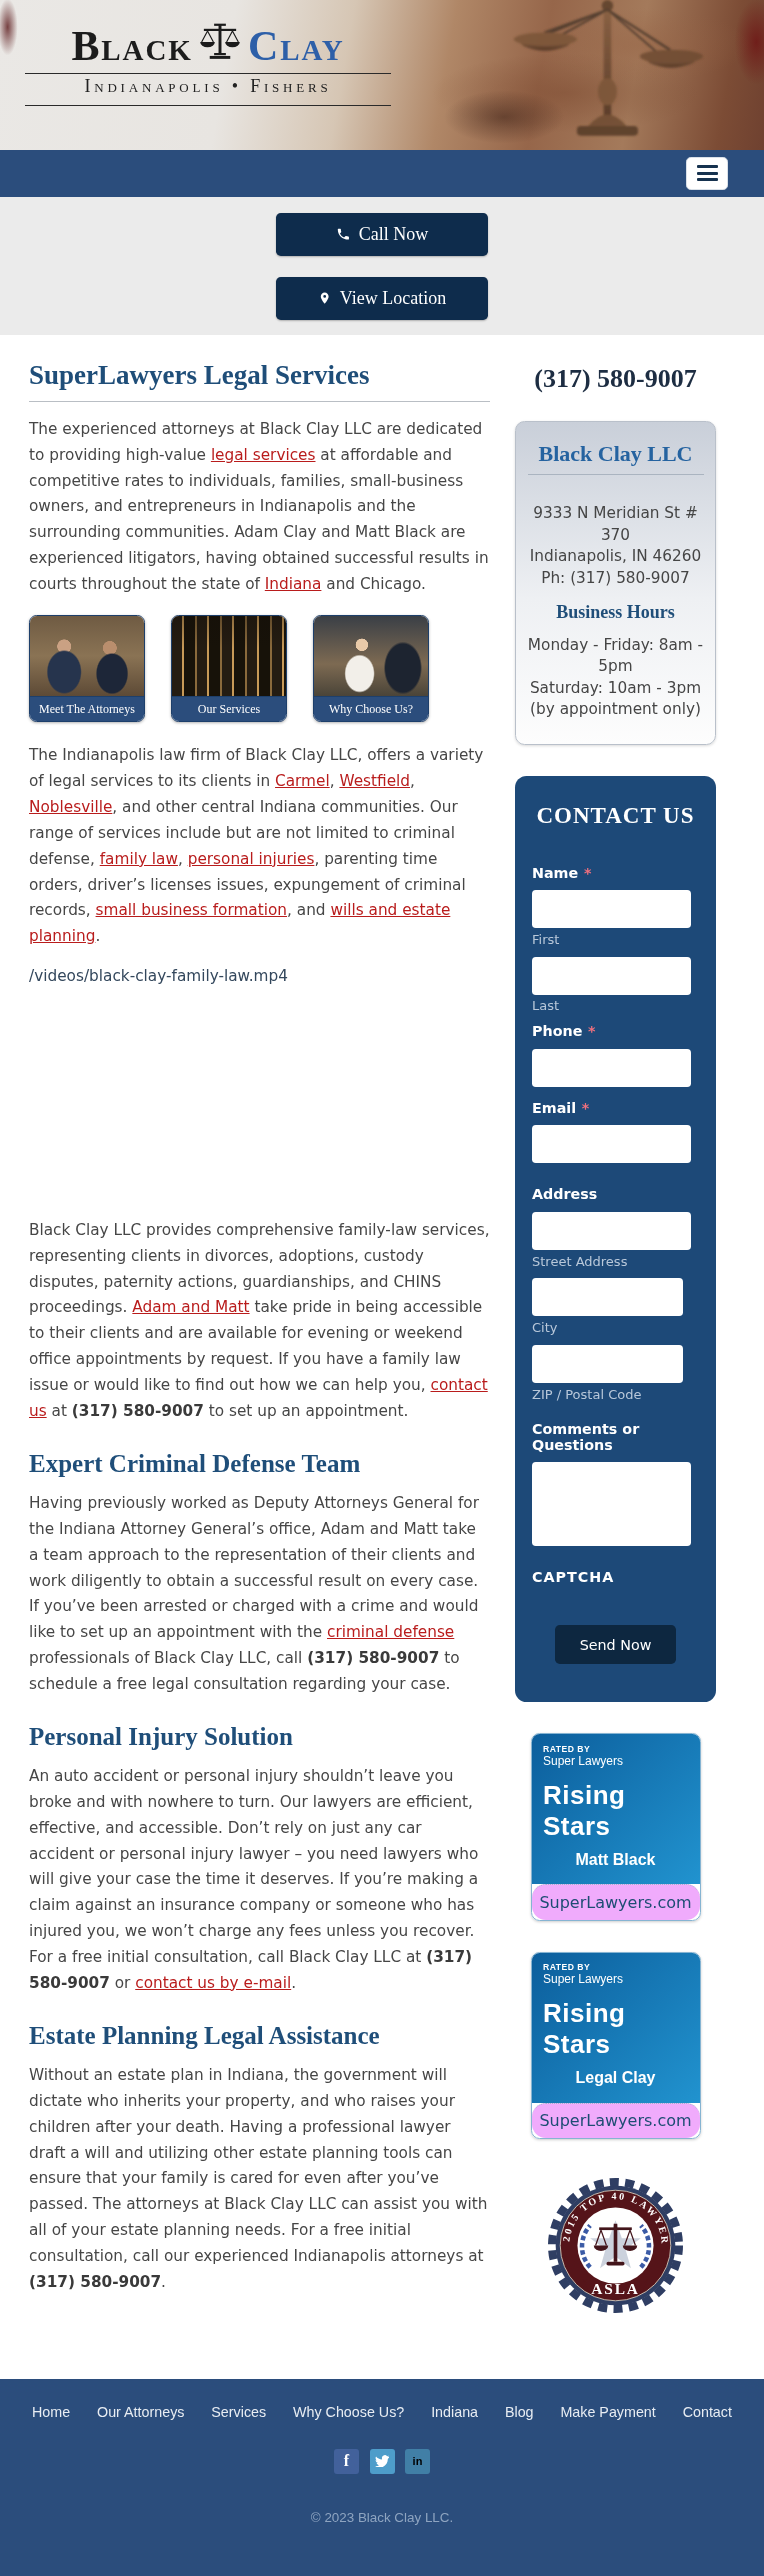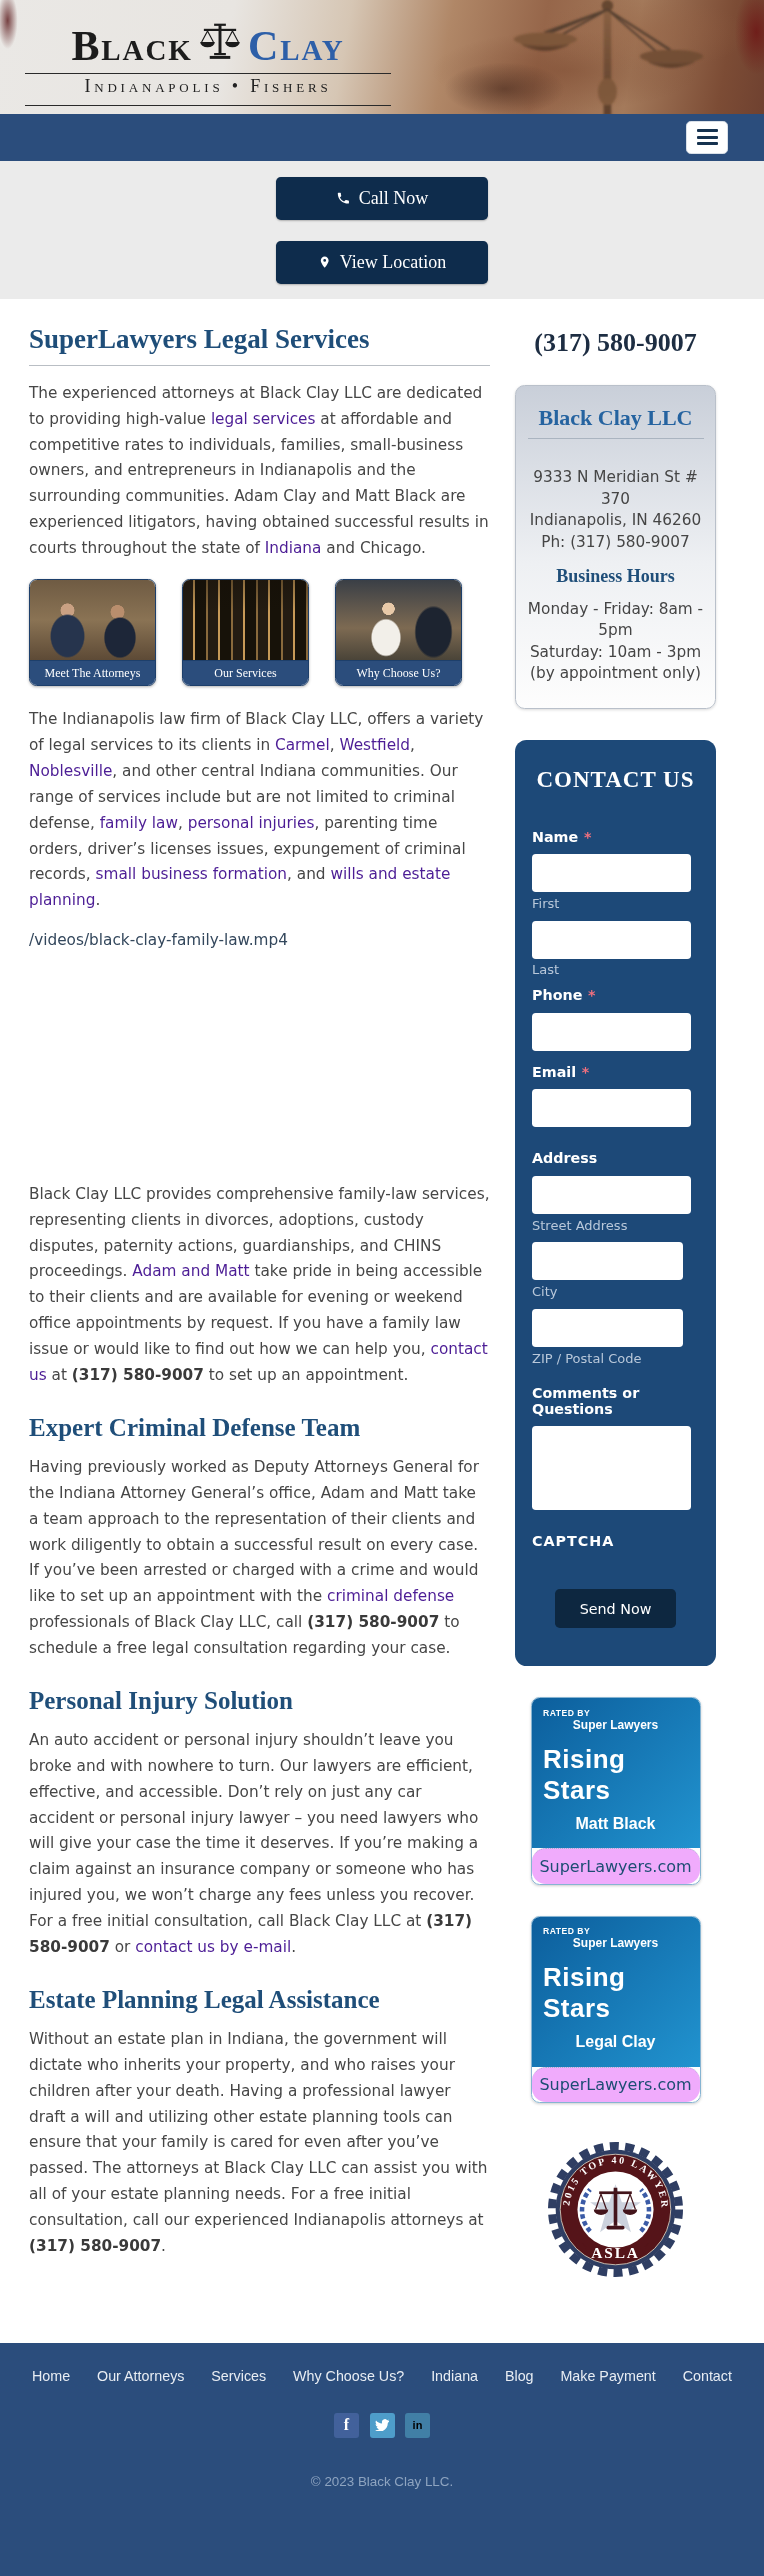--- a/index.html
+++ b/index.html
@@ -8,7 +8,7 @@
   .page { width:764px; position:relative; background:#fff; }
 
   
-  .site-header { position:relative; height:114px; overflow:hidden;
+  .site-header { position:relative; height:150px; overflow:hidden;
     background:
       radial-gradient(ellipse 86px 38px at 66% 78%, rgba(62,34,24,.55), transparent 70%),
       radial-gradient(ellipse 153px 53px at 84% 30%, rgba(150,100,70,.5), transparent 70%),

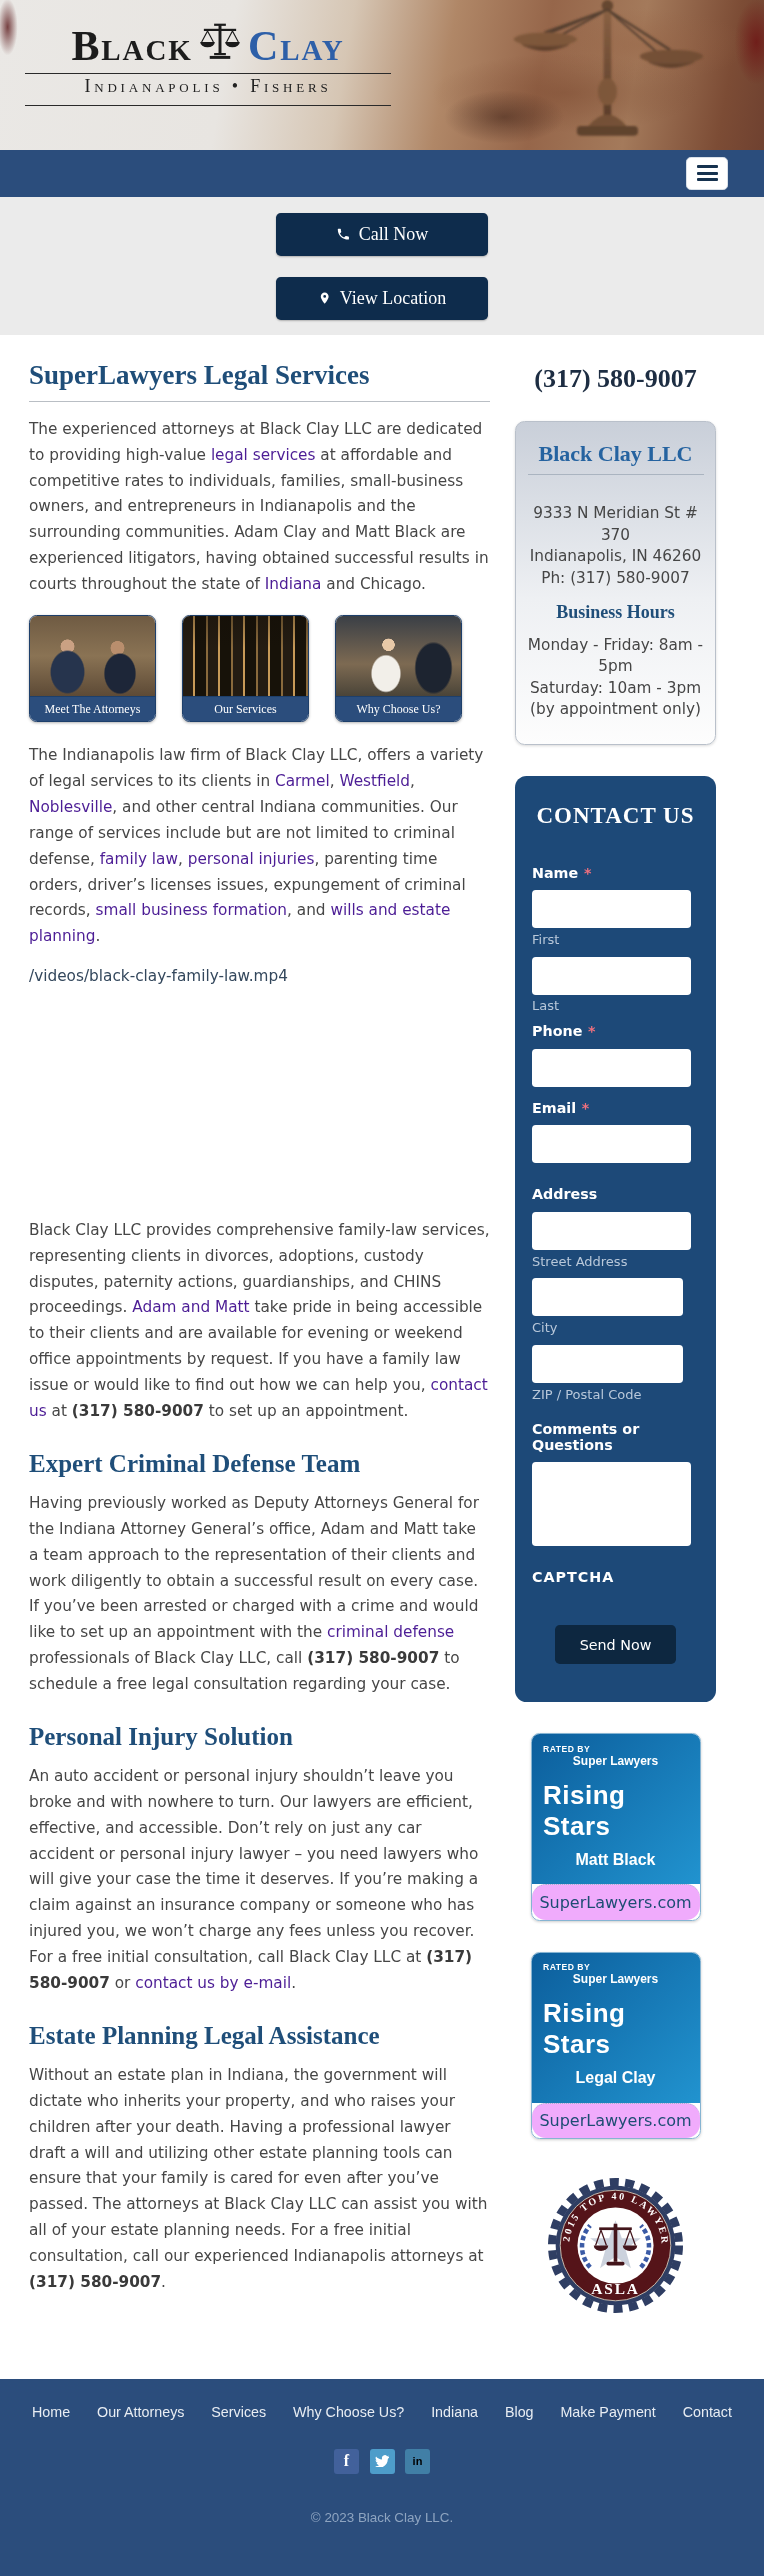--- a/index.html
+++ b/index.html
@@ -44,7 +44,7 @@
   h1.page-title { font-family:"Liberation Serif", serif; font-size:27px; color:#1f4e79; font-weight:bold; padding-bottom:9.6px; border-bottom:1.9px solid #b9bec4; margin-bottom:15.3px; }
   .main-col p { font-size:15.3px; line-height:1.69; color:#464646; margin-bottom:17px; }
   .seg-plain {}
-  .seg-link { color:#4c1d95; cursor:pointer;text-align:center; }
+  .seg-link { color:#b91c1c; text-decoration:underline; cursor:pointer;text-align:center; }
   .seg-bold { font-weight:bold; color:#3a3a3a; }
   .video-path { font-size:15.3px; color:#33475c; margin-bottom:5.7px; }
   .video-area { height:227px; }

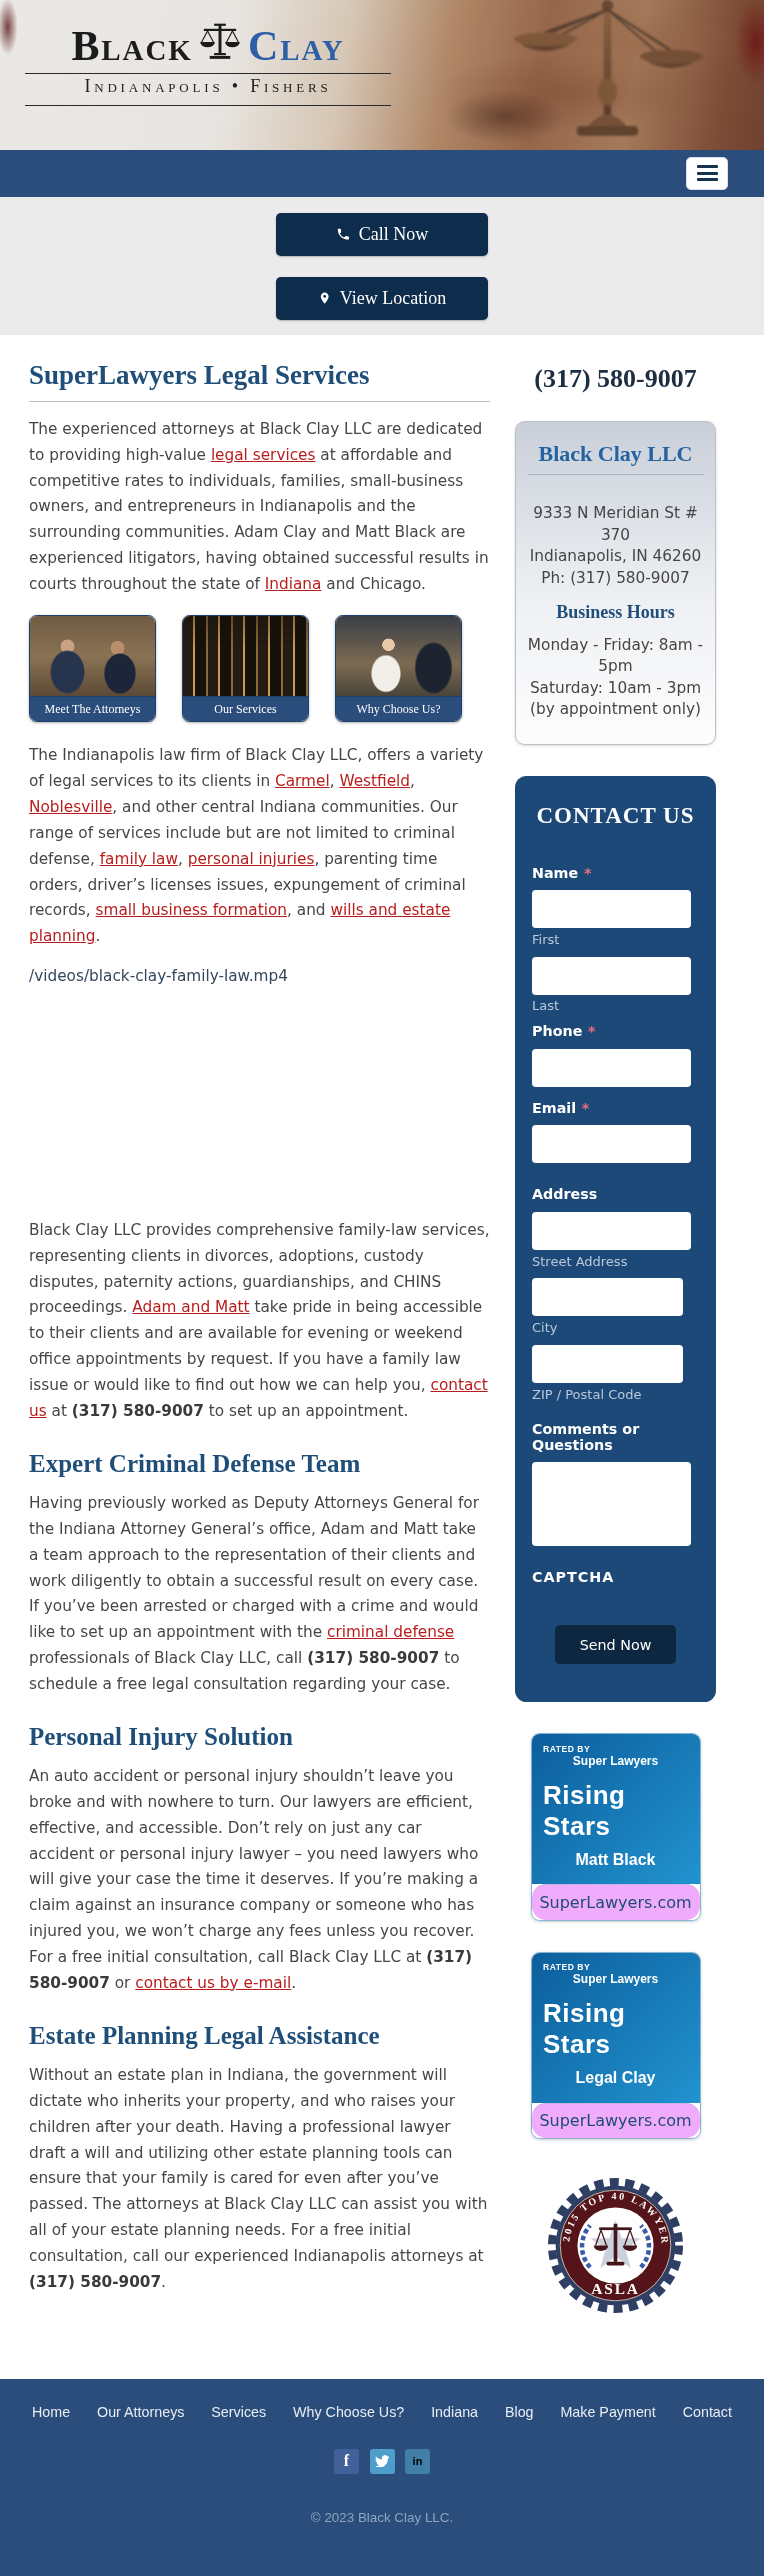--- a/index.html
+++ b/index.html
@@ -53,7 +53,7 @@
 
   
   .thumbs { display:flex; gap:26px; margin:13.4px 0 21px 0; }
-  .thumb { width:127px; border:1.9px solid #1d3f6b; border-radius:7.6px; overflow:hidden; background:#fff; cursor:pointer; box-shadow:0 1px 2.9px rgba(0,0,0,.3); }
+  .thumb { width:116px; border:1.9px solid #1d3f6b; border-radius:7.6px; overflow:hidden; background:#fff; cursor:pointer; box-shadow:0 1px 2.9px rgba(0,0,0,.3); }
   .thumb-img { height:80px; }
   .img-attorneys { background:
       radial-gradient(ellipse 27px 34px at 30% 70%, #26344d 60%, transparent 65%),

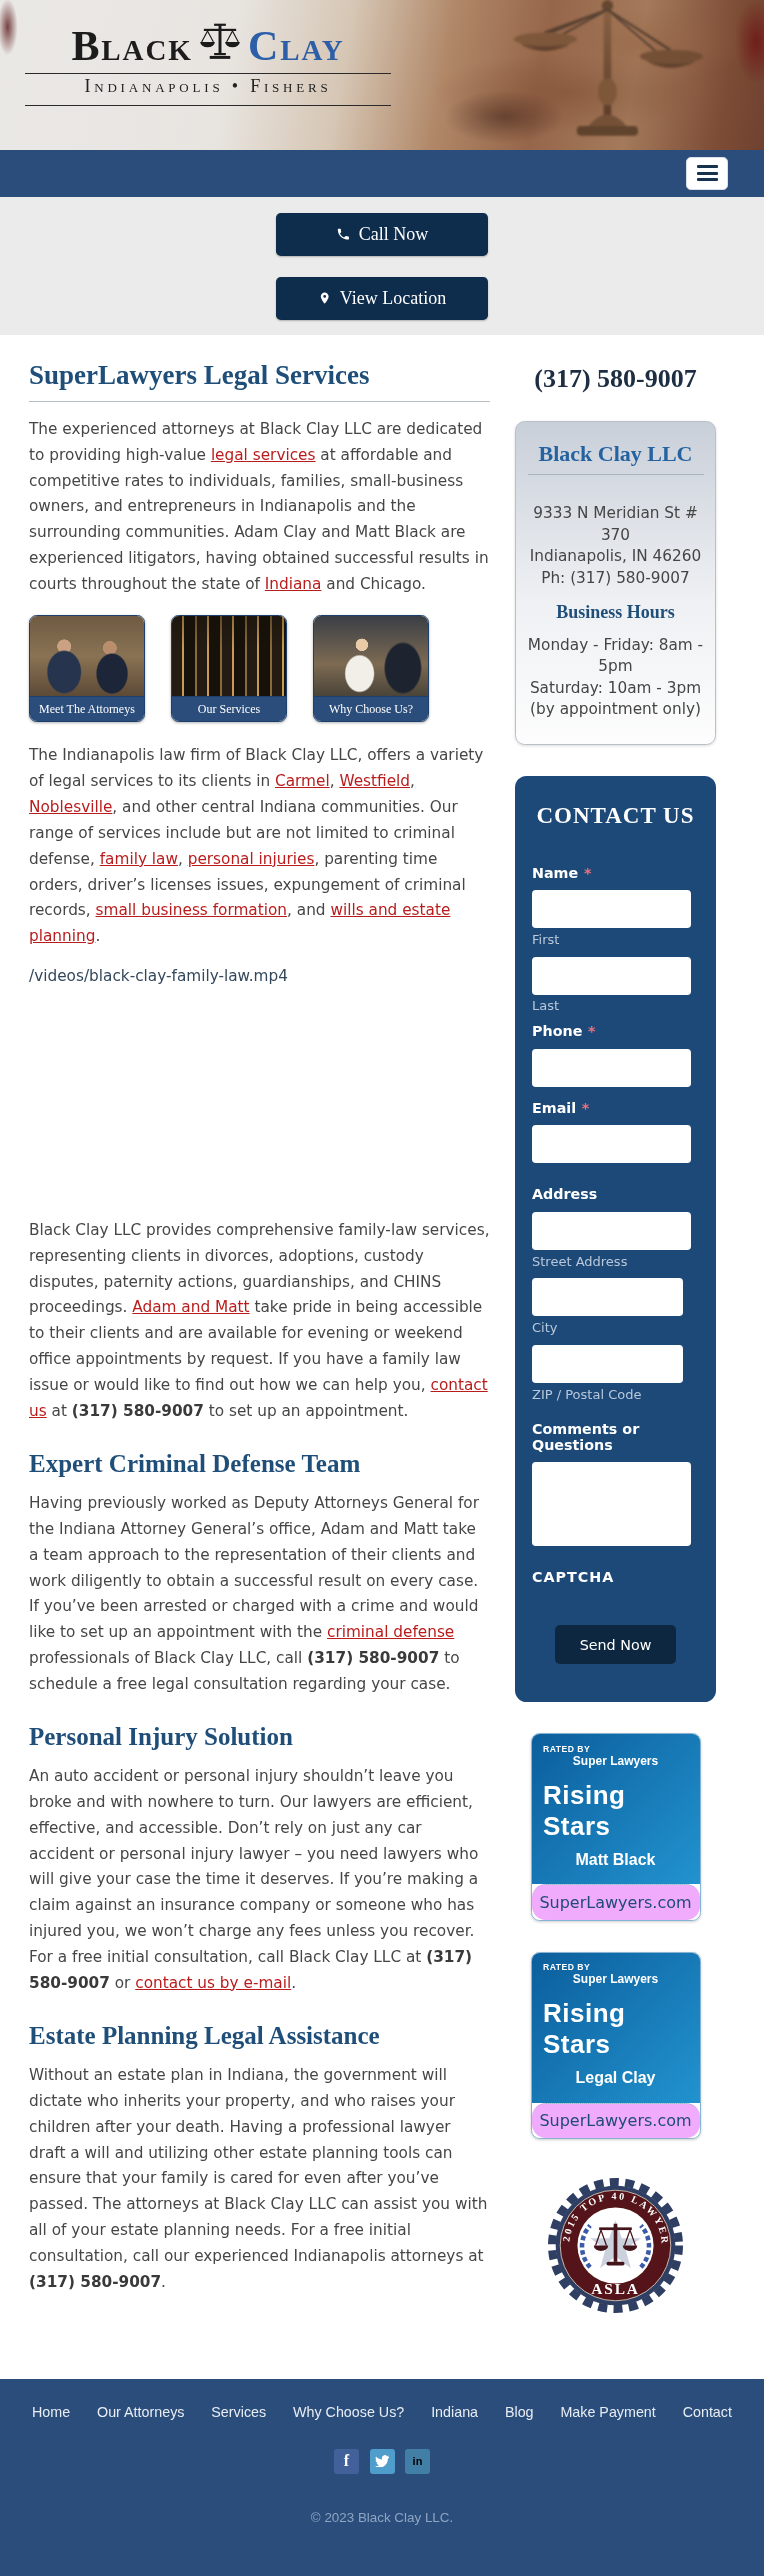--- a/index.html
+++ b/index.html
@@ -95,7 +95,7 @@
   .badge { width:170px; margin:31px auto 0 auto; border-radius:8.6px; overflow:hidden; border:1px solid #86b4d2; box-shadow:0 1px 2.9px rgba(0,0,0,.2); cursor:pointer; }
   .badge-top { background:linear-gradient(135deg,#0b5causse 0%, #1e88c8 100%); background:linear-gradient(135deg,#0c5e9c 0%,#2193cf 100%); color:#fff; padding:9.6px 11.5px 11.5px 11.5px; }
   .badge-ratedby { font-size:8.6px; font-weight:bold; letter-spacing:0.5px; font-family:"Liberation Sans", sans-serif; }
-  .badge-brand { font-size:12px; font-weight:bold; font-family:"Liberation Sans", sans-serif; margin-bottom:11.5px;text-align:center; }
+  .badge-brand { font-size:12px; font-weight:normal; font-family:"Liberation Sans", sans-serif; margin-bottom:11.5px; }
   .badge-title { font-size:26px; font-weight:bold; font-family:"Liberation Sans", sans-serif; letter-spacing:0.5px; margin-bottom:9.6px; }
   .badge-name { font-size:16px; font-weight:bold; text-align:center; font-family:"Liberation Sans", sans-serif; margin-bottom:3.8px; }
   .badge-bottom { background:#f0abfc; text-align:center; padding:7.6px 3.8px; font-size:16px; color:#1d4d73; border-top:1px dotted #9db8c8; font-family:"DejaVu Sans", sans-serif;border-radius:14px; }

